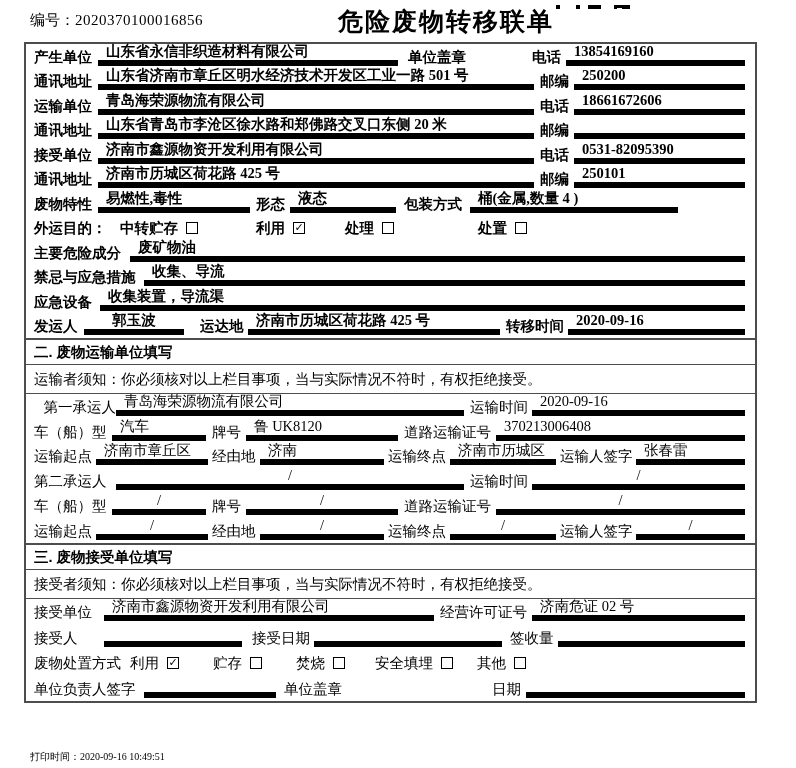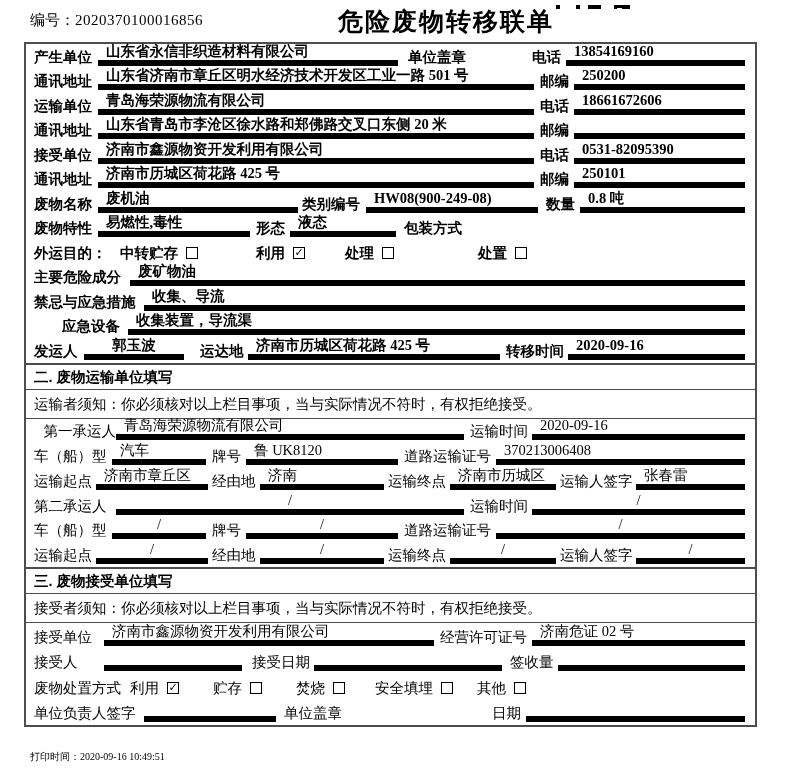--- a/index.html
+++ b/index.html
@@ -138,14 +138,6 @@
             <span class="fld grow">250101</span>
           </div>
           <div class="row">
-            <span class="lbl" style="width: 64px;">废物名称</span>
-            <span class="fld" style="width: 200px;">废机油</span>
-            <span class="lbl" style="width: 64px; margin-left: 4px;">类别编号</span>
-            <span class="fld" style="width: 172px;">HW08(900-249-08)</span>
-            <span class="lbl" style="width: 34px; margin-left: 8px;">数量</span>
-            <span class="fld grow">0.8 吨</span>
-          </div>
-          <div class="row">
             <span class="lbl" style="width: 64px;">废物特性</span>
             <span class="fld" style="width: 152px;">易燃性,毒性</span>
             <span class="lbl" style="width: 34px; margin-left: 6px;">形态</span>

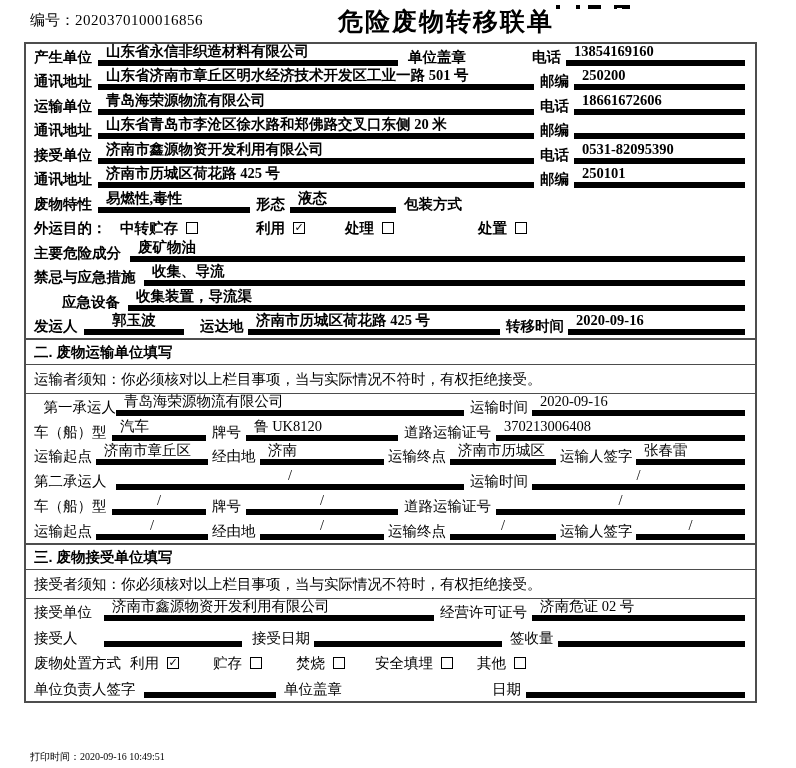--- a/index.html
+++ b/index.html
@@ -143,6 +143,7 @@
             <span class="lbl" style="width: 34px; margin-left: 6px;">形态</span>
             <span class="fld" style="width: 106px;">液态</span>
             <span class="lbl" style="width: 66px; margin-left: 8px;">包装方式</span>
+            <span class="fld" style="width: 208px;">桶(金属,数量  4 )</span>
             <span class="gap grow" style="flex: 1 1 0px;"></span>
           </div>
           <div class="row">

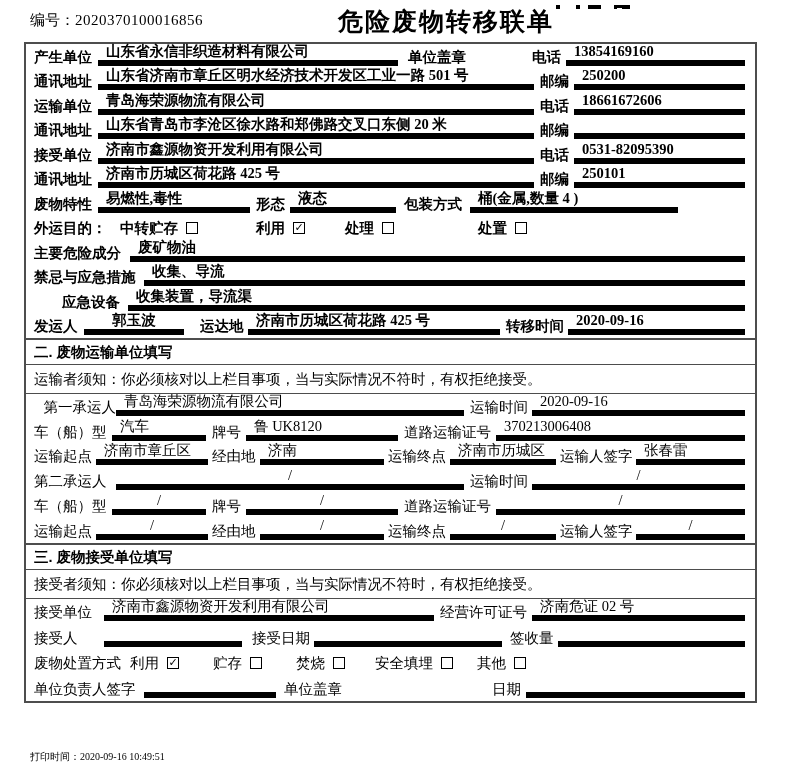--- a/index.html
+++ b/index.html
@@ -177,7 +177,7 @@
             <span class="fld grow">收集、导流</span>
           </div>
           <div class="row">
-            <span class="lbl" style="width: 66px; margin-left: 28px;">应急设备</span>
+            <span class="lbl" style="width: 66px;">应急设备</span>
             <span class="fld grow">收集装置，导流渠</span>
           </div>
           <div class="row">

